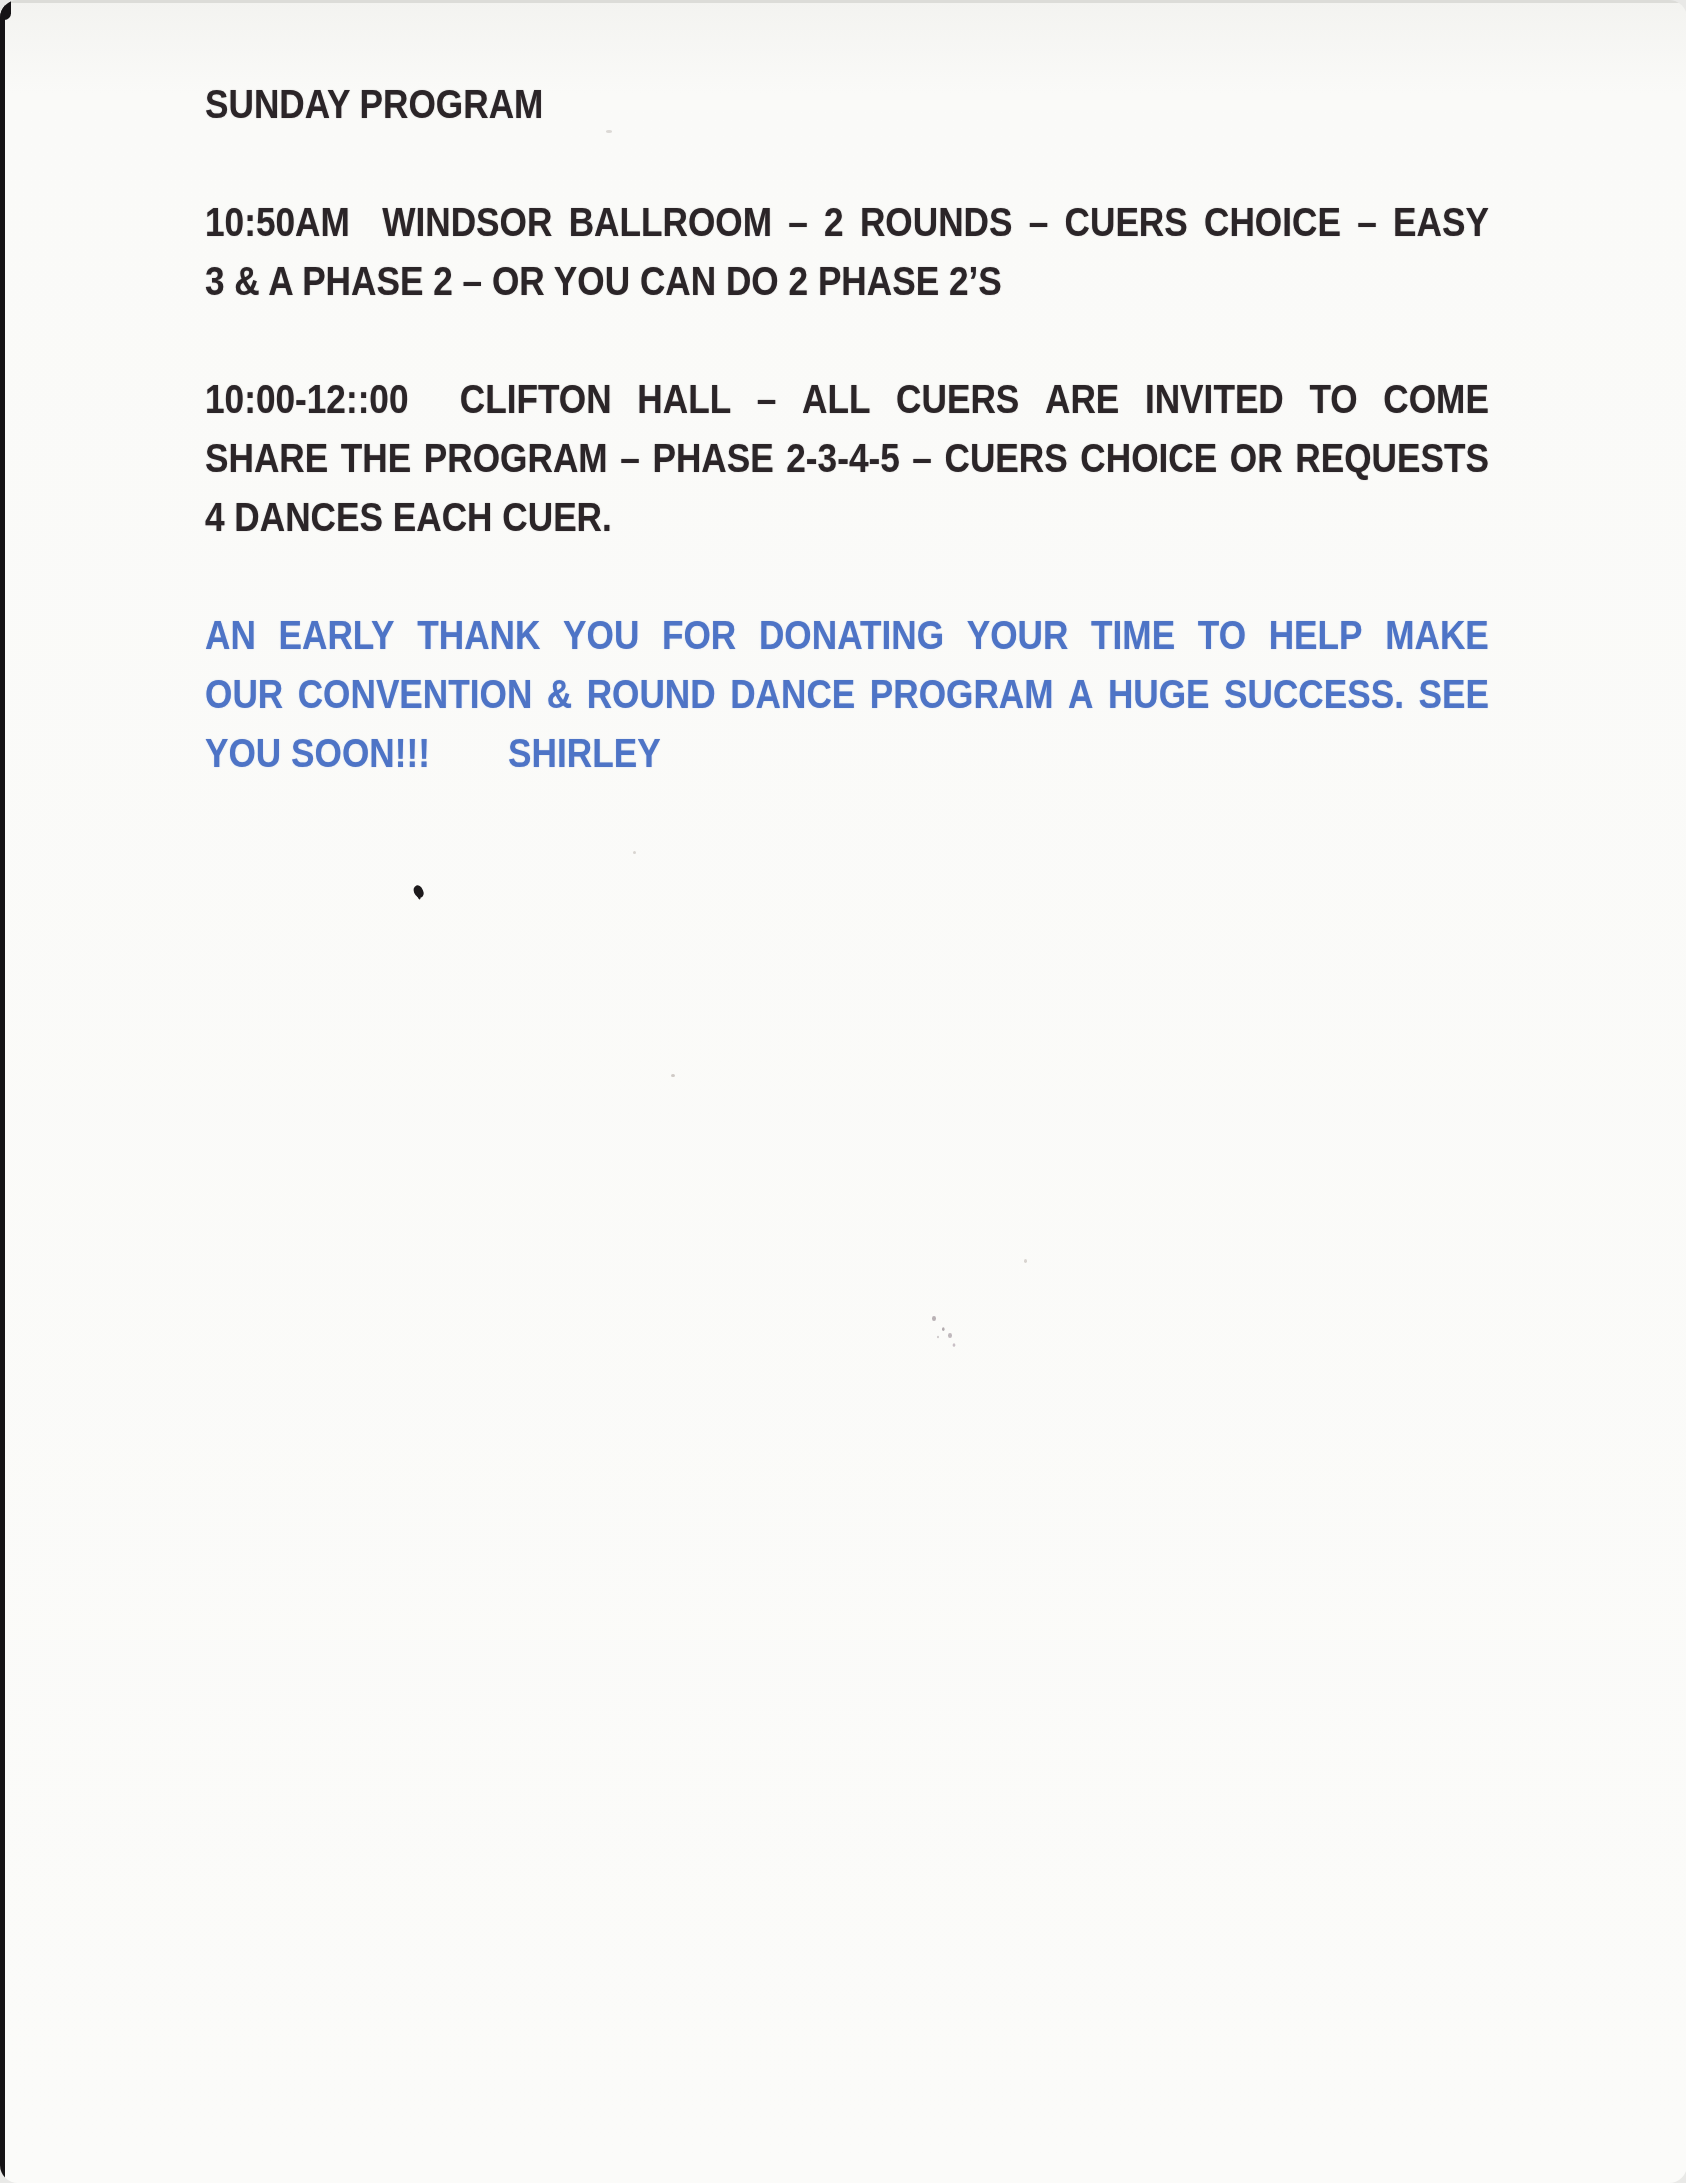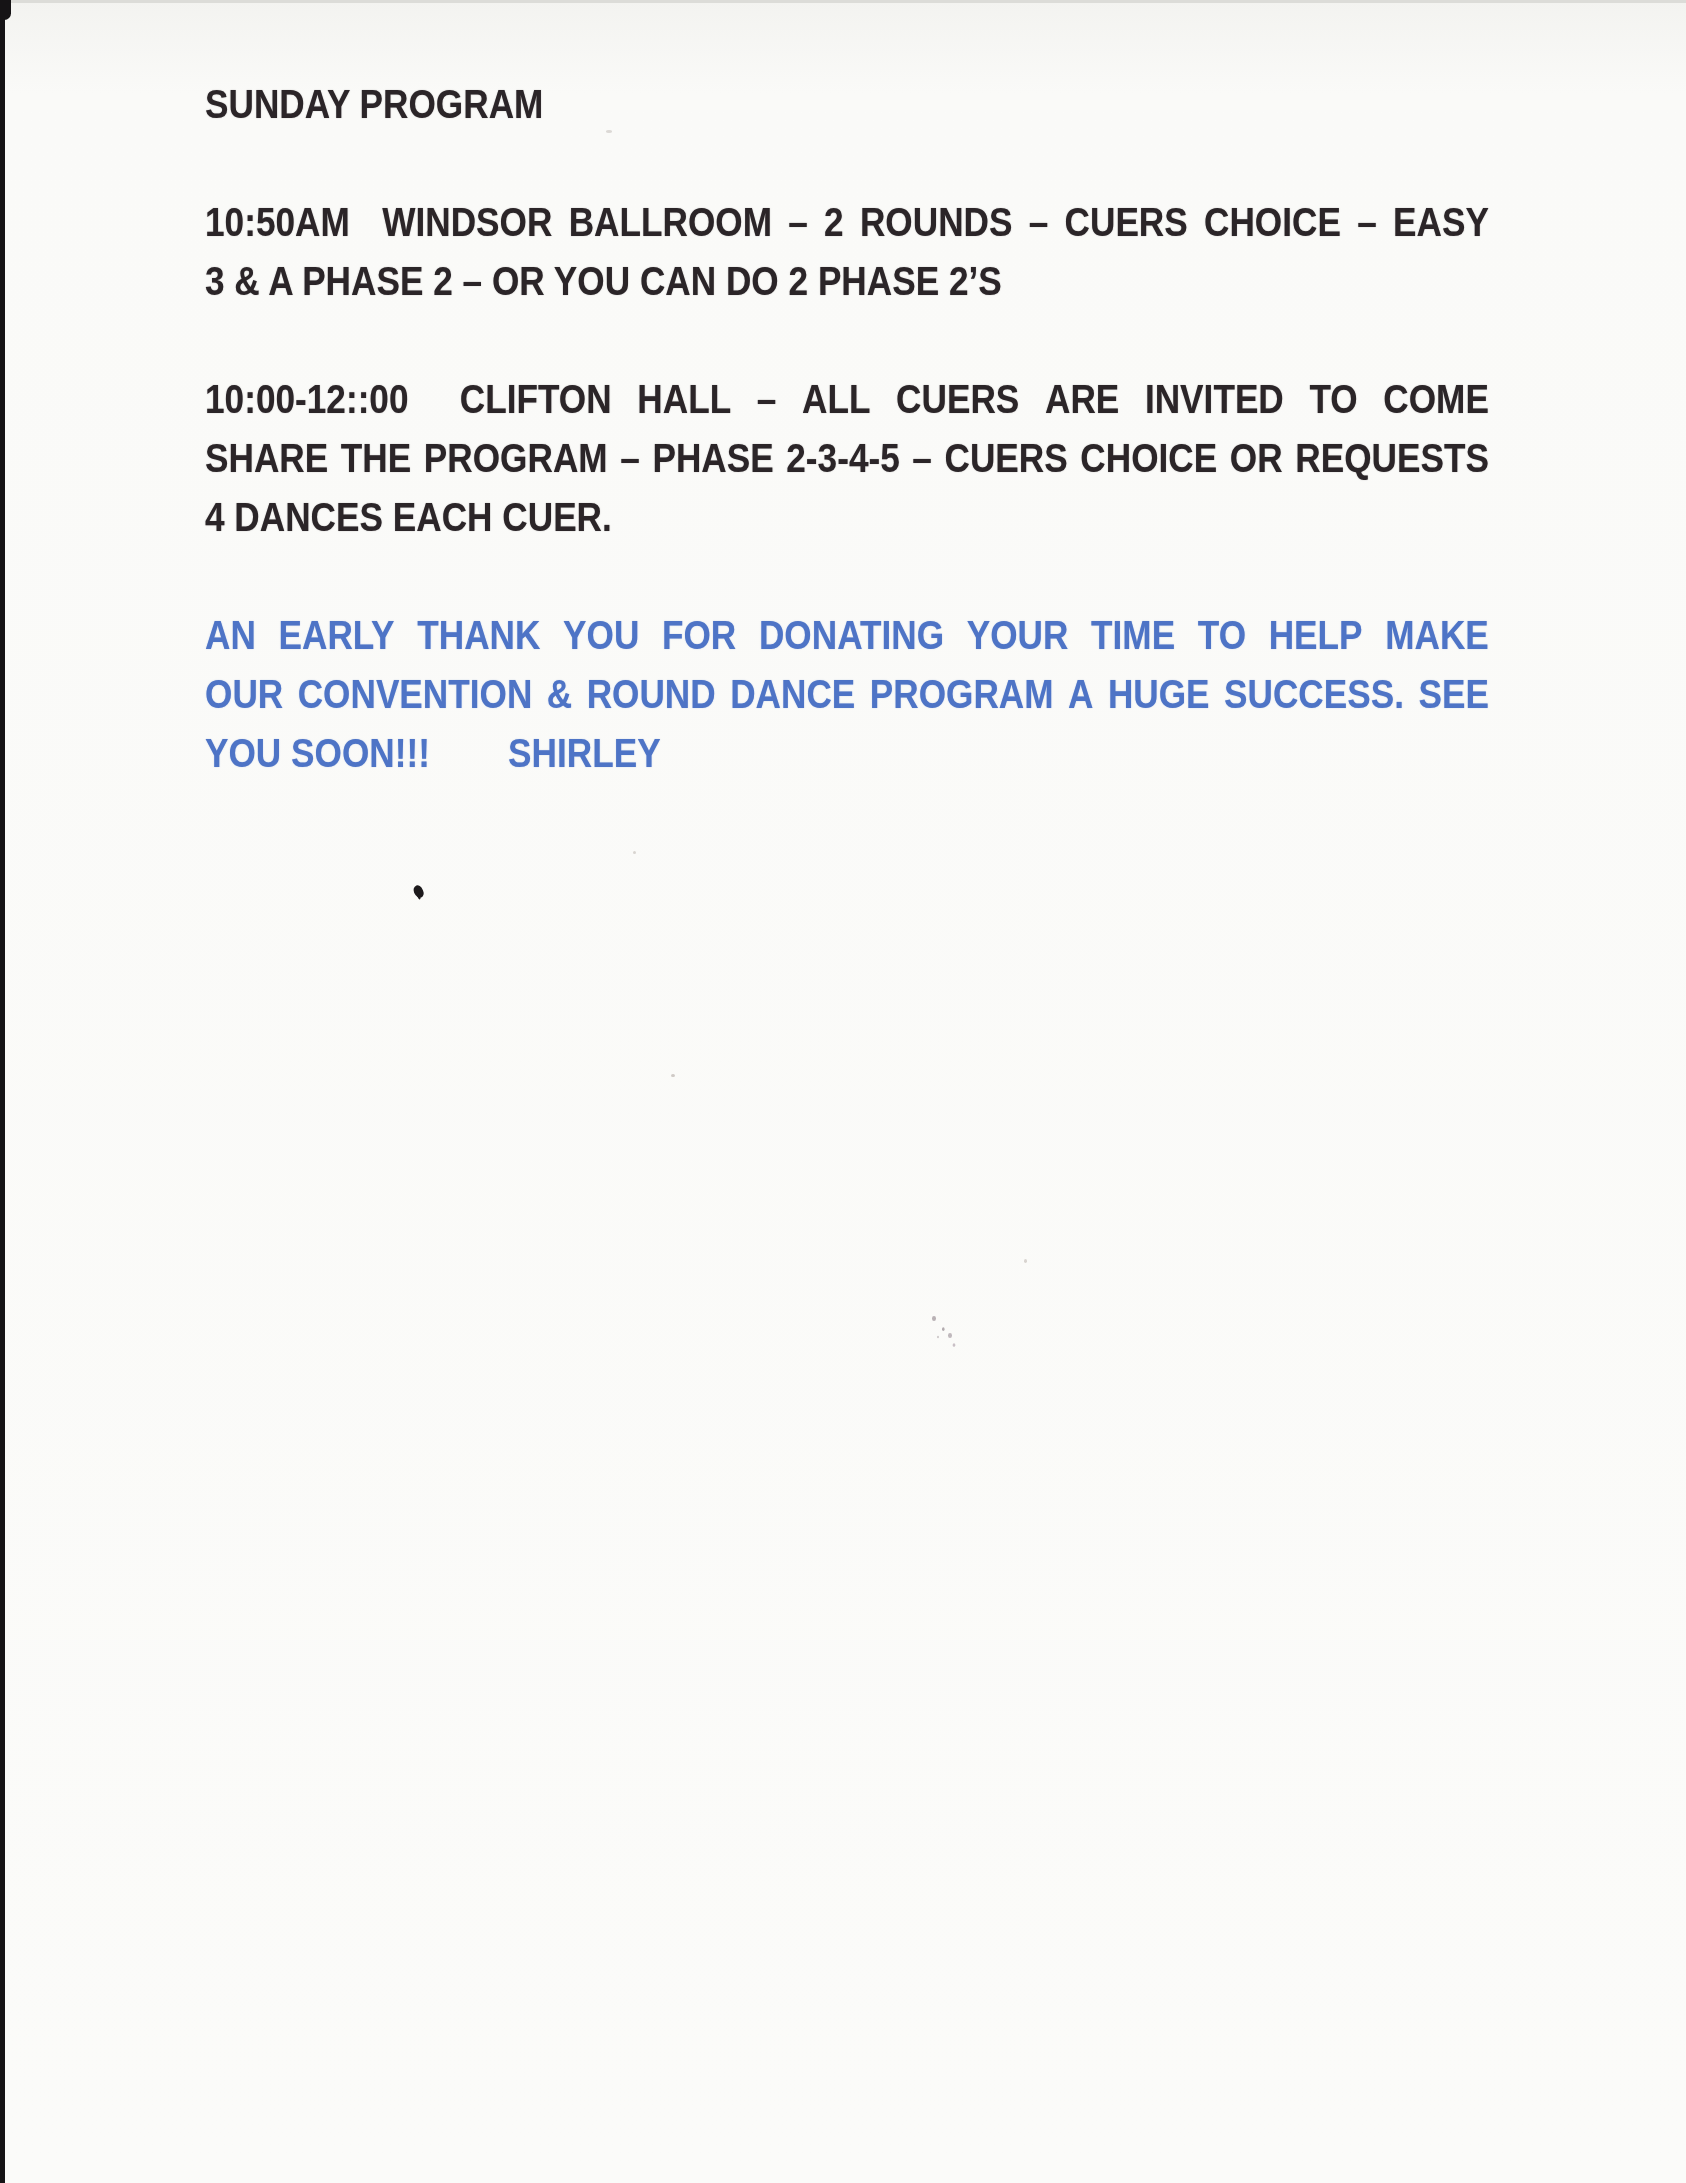--- a/index.html
+++ b/index.html
@@ -10,6 +10,7 @@
     background: linear-gradient(180deg, #f3f3f0 0px, #fafaf8 93px, #fbfbf9 100%);
     overflow: hidden;
     font-family: "Liberation Sans", "DejaVu Sans", sans-serif;
+    border-radius: 18px;
   }
   
   .edge-left {

